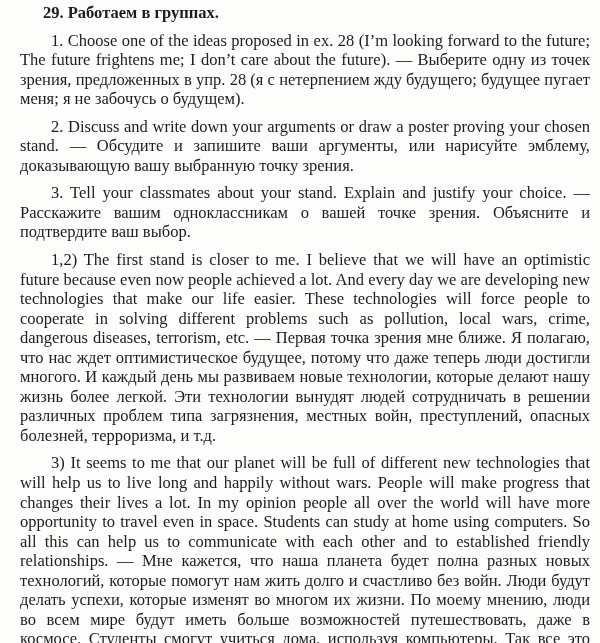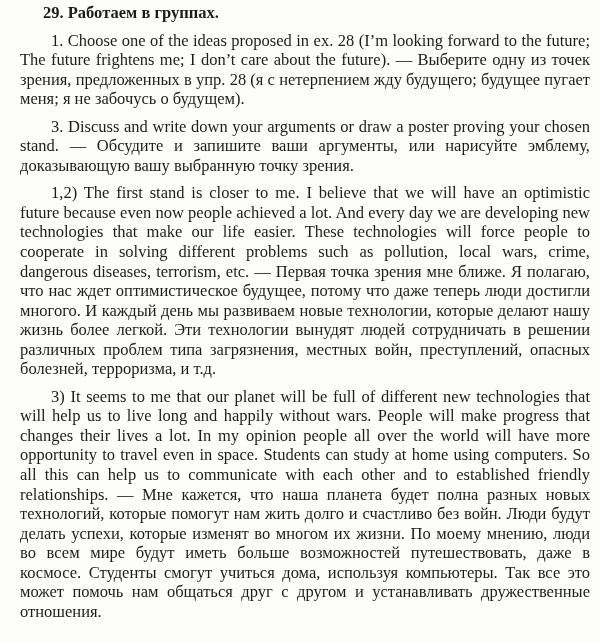--- a/index.html
+++ b/index.html
@@ -38,7 +38,7 @@
 <div class="page">
   <p class="heading">29. Работаем в группах.</p>
   <p class="para">1. Choose one of the ideas proposed in ex. 28 (I’m looking forward to the future; The future frightens me; I don’t care about the future). — Выберите одну из точек зрения, предложенных в упр. 28 (я с нетерпением жду будущего; будущее пугает меня; я не забочусь о будущем).</p>
-  <p class="para">3. Discuss and write down your arguments or draw a poster proving your chosen stand. — Обсудите и запишите ваши аргументы, или нарисуйте эмблему, доказывающую вашу выбранную точку зрения.</p>
+  <p class="para">2. Discuss and write down your arguments or draw a poster proving your chosen stand. — Обсудите и запишите ваши аргументы, или нарисуйте эмблему, доказывающую вашу выбранную точку зрения.</p>
   <p class="para">1,2) The first stand is closer to me. I believe that we will have an optimistic future because even now people achieved a lot. And every day we are developing new technologies that make our life easier. These technologies will force people to cooperate in solving different problems such as pollution, local wars, crime, dangerous diseases, terrorism, etc. — Первая точка зрения мне ближе. Я полагаю, что нас ждет оптимистическое будущее, потому что даже теперь люди достигли многого. И каждый день мы развиваем новые технологии, которые делают нашу жизнь более легкой. Эти технологии вынудят людей сотрудничать в решении различных проблем типа загрязнения, местных войн, преступлений, опасных болезней, терроризма, и т.д.</p>
   <p class="para">3) It seems to me that our planet will be full of different new technologies that will help us to live long and happily without wars. People will make progress that changes their lives a lot. In my opinion people all over the world will have more opportunity to travel even in space. Students can study at home using computers. So all this can help us to communicate with each other and to established friendly relationships. — Мне кажется, что наша планета будет полна разных новых технологий, которые помогут нам жить долго и счастливо без войн. Люди будут делать успехи, которые изменят во многом их жизни. По моему мнению, люди во всем мире будут иметь больше возможностей путешествовать, даже в космосе. Студенты смогут учиться дома, используя компьютеры. Так все это может помочь нам общаться друг с другом и устанавливать дружественные отношения.</p>
 </div>

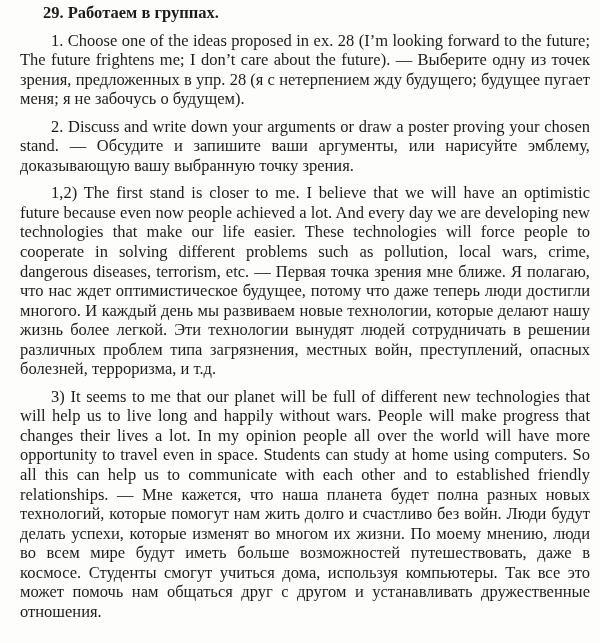--- a/index.html
+++ b/index.html
@@ -39,6 +39,7 @@
   <p class="heading">29. Работаем в группах.</p>
   <p class="para">1. Choose one of the ideas proposed in ex. 28 (I’m looking forward to the future; The future frightens me; I don’t care about the future). — Выберите одну из точек зрения, предложенных в упр. 28 (я с нетерпением жду будущего; будущее пугает меня; я не забочусь о будущем).</p>
   <p class="para">2. Discuss and write down your arguments or draw a poster proving your chosen stand. — Обсудите и запишите ваши аргументы, или нарисуйте эмблему, доказывающую вашу выбранную точку зрения.</p>
+  <p class="para">3. Tell your classmates about your stand. Explain and justify your choice. — Расскажите вашим одноклассникам о вашей точке зрения. Объясните и подтвердите ваш выбор.</p>
   <p class="para">1,2) The first stand is closer to me. I believe that we will have an optimistic future because even now people achieved a lot. And every day we are developing new technologies that make our life easier. These technologies will force people to cooperate in solving different problems such as pollution, local wars, crime, dangerous diseases, terrorism, etc. — Первая точка зрения мне ближе. Я полагаю, что нас ждет оптимистическое будущее, потому что даже теперь люди достигли многого. И каждый день мы развиваем новые технологии, которые делают нашу жизнь более легкой. Эти технологии вынудят людей сотрудничать в решении различных проблем типа загрязнения, местных войн, преступлений, опасных болезней, терроризма, и т.д.</p>
   <p class="para">3) It seems to me that our planet will be full of different new technologies that will help us to live long and happily without wars. People will make progress that changes their lives a lot. In my opinion people all over the world will have more opportunity to travel even in space. Students can study at home using computers. So all this can help us to communicate with each other and to established friendly relationships. — Мне кажется, что наша планета будет полна разных новых технологий, которые помогут нам жить долго и счастливо без войн. Люди будут делать успехи, которые изменят во многом их жизни. По моему мнению, люди во всем мире будут иметь больше возможностей путешествовать, даже в космосе. Студенты смогут учиться дома, используя компьютеры. Так все это может помочь нам общаться друг с другом и устанавливать дружественные отношения.</p>
 </div>

